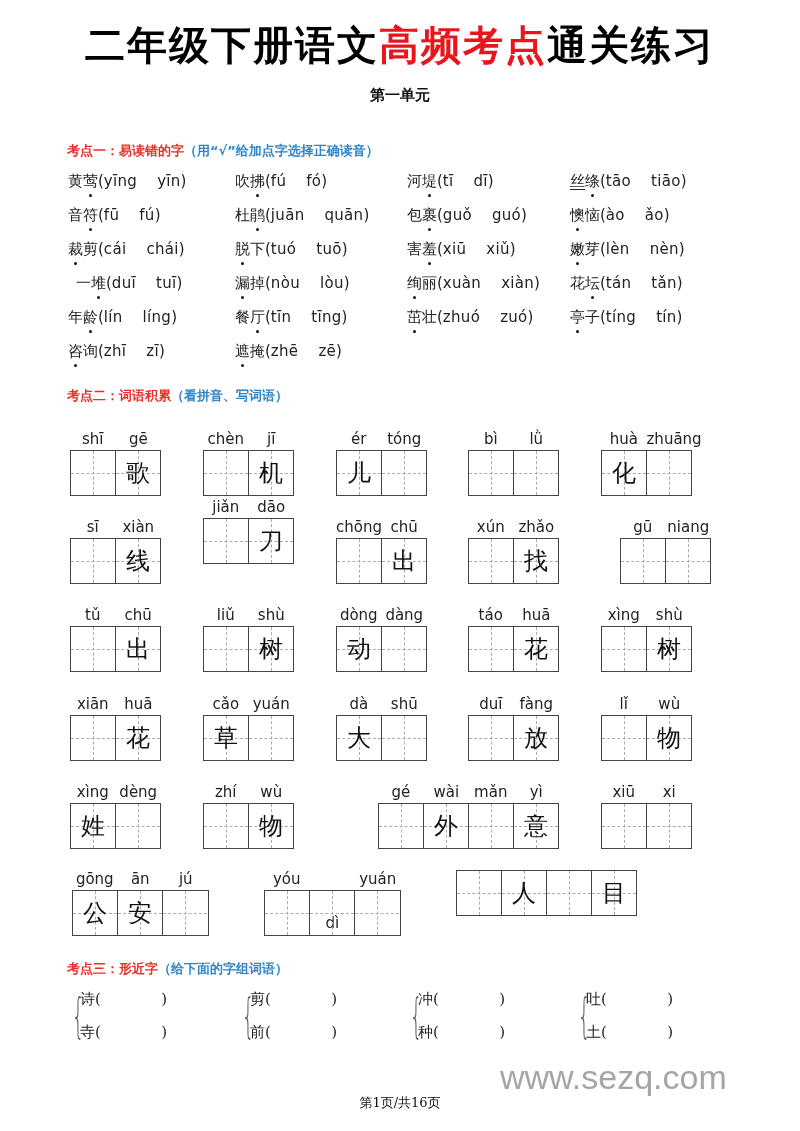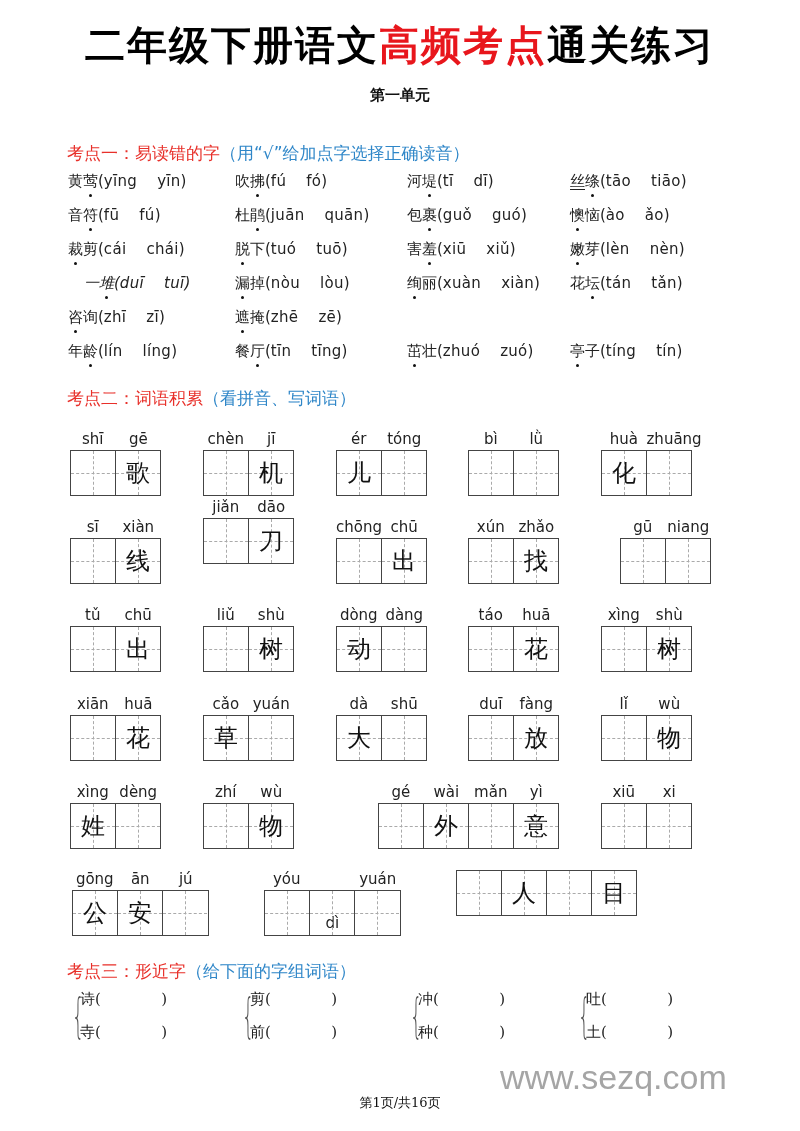--- a/index.html
+++ b/index.html
@@ -11,7 +11,7 @@
   .title .hl { color: #e8161c; }
   .subtitle { position: absolute; top: 86px; left: 0; width: 800px; text-align: center;
               font-size: 15px; font-weight: bold; color: #111; }
-  .sec-head { position: absolute; left: 67px; font-size: 17px; font-weight: normal; }
+  .sec-head { position: absolute; left: 67px; font-size: 13px; font-weight: bold; }
   .sec-head .red { color: #e8302a; }
   .sec-head .blue { color: #2e86c8; }
 

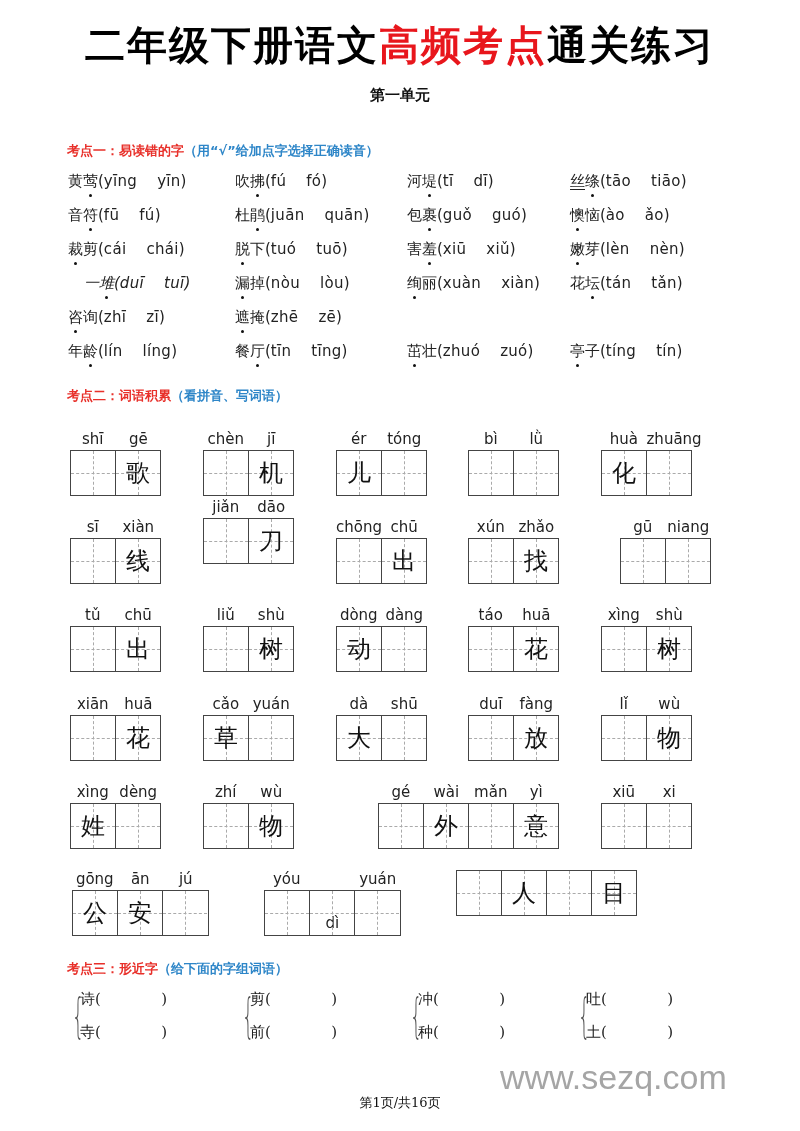--- a/index.html
+++ b/index.html
@@ -87,7 +87,7 @@
       <div class="s1-item" style="left: 502px;"><span class="w"><span class="ch dot">嫩</span><span class="ch">芽</span></span><span>(</span><span class="py">lèn</span><span class="gap"></span><span class="py">nèn</span><span>)</span></div>
     </div>
     <div class="s1-row">
-      <div class="s1-item" style="left: 16px; font-style: italic;"><span class="w"><span class="ch">一</span><span class="ch dot">堆</span></span><span>(</span><span class="py">duī</span><span class="gap"></span><span class="py">tuī</span><span>)</span></div>
+      <div class="s1-item" style="left: 8px;"><span class="w"><span class="ch">一</span><span class="ch dot">堆</span></span><span>(</span><span class="py">duī</span><span class="gap"></span><span class="py">tuī</span><span>)</span></div>
       <div class="s1-item" style="left: 167px;"><span class="w"><span class="ch dot">漏</span><span class="ch">掉</span></span><span>(</span><span class="py">nòu</span><span class="gap"></span><span class="py">lòu</span><span>)</span></div>
       <div class="s1-item" style="left: 339px;"><span class="w"><span class="ch dot">绚</span><span class="ch">丽</span></span><span>(</span><span class="py">xuàn</span><span class="gap"></span><span class="py">xiàn</span><span>)</span></div>
       <div class="s1-item" style="left: 502px;"><span class="w"><span class="ch">花</span><span class="ch dot">坛</span></span><span>(</span><span class="py">tán</span><span class="gap"></span><span class="py">tǎn</span><span>)</span></div>

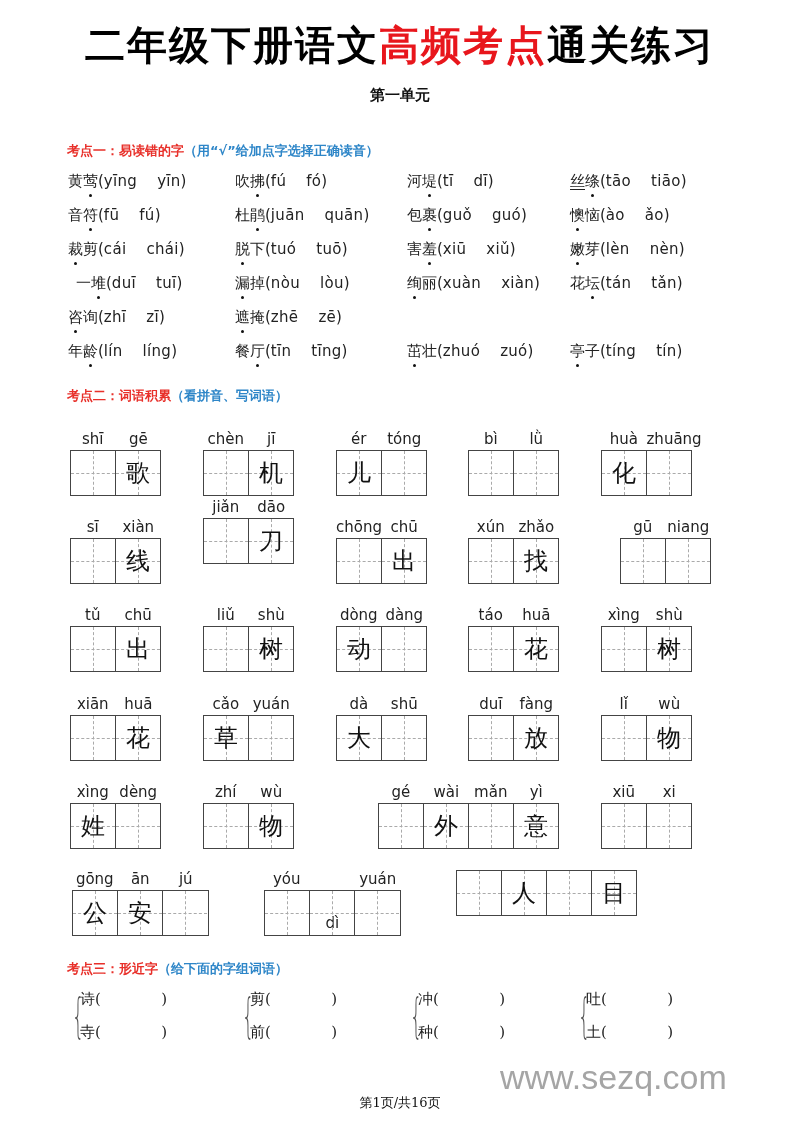--- a/index.html
+++ b/index.html
@@ -93,14 +93,14 @@
       <div class="s1-item" style="left: 502px;"><span class="w"><span class="ch">花</span><span class="ch dot">坛</span></span><span>(</span><span class="py">tán</span><span class="gap"></span><span class="py">tǎn</span><span>)</span></div>
     </div>
     <div class="s1-row">
-      <div class="s1-item" style="left: 0px;"><span class="w"><span class="ch dot">咨</span><span class="ch">询</span></span><span>(</span><span class="py">zhī</span><span class="gap"></span><span class="py">zī</span><span>)</span></div>
-      <div class="s1-item" style="left: 167px;"><span class="w"><span class="ch dot">遮</span><span class="ch">掩</span></span><span>(</span><span class="py">zhē</span><span class="gap"></span><span class="py">zē</span><span>)</span></div>
-    </div>
-    <div class="s1-row">
       <div class="s1-item" style="left: 0px;"><span class="w"><span class="ch">年</span><span class="ch dot">龄</span></span><span>(</span><span class="py">lín</span><span class="gap"></span><span class="py">líng</span><span>)</span></div>
       <div class="s1-item" style="left: 167px;"><span class="w"><span class="ch">餐</span><span class="ch dot">厅</span></span><span>(</span><span class="py">tīn</span><span class="gap"></span><span class="py">tīng</span><span>)</span></div>
       <div class="s1-item" style="left: 339px;"><span class="w"><span class="ch dot">茁</span><span class="ch">壮</span></span><span>(</span><span class="py">zhuó</span><span class="gap"></span><span class="py">zuó</span><span>)</span></div>
       <div class="s1-item" style="left: 502px;"><span class="w"><span class="ch dot">亭</span><span class="ch">子</span></span><span>(</span><span class="py">tíng</span><span class="gap"></span><span class="py">tín</span><span>)</span></div>
+    </div>
+    <div class="s1-row">
+      <div class="s1-item" style="left: 0px;"><span class="w"><span class="ch dot">咨</span><span class="ch">询</span></span><span>(</span><span class="py">zhī</span><span class="gap"></span><span class="py">zī</span><span>)</span></div>
+      <div class="s1-item" style="left: 167px;"><span class="w"><span class="ch dot">遮</span><span class="ch">掩</span></span><span>(</span><span class="py">zhē</span><span class="gap"></span><span class="py">zē</span><span>)</span></div>
     </div>
   </div>
 

